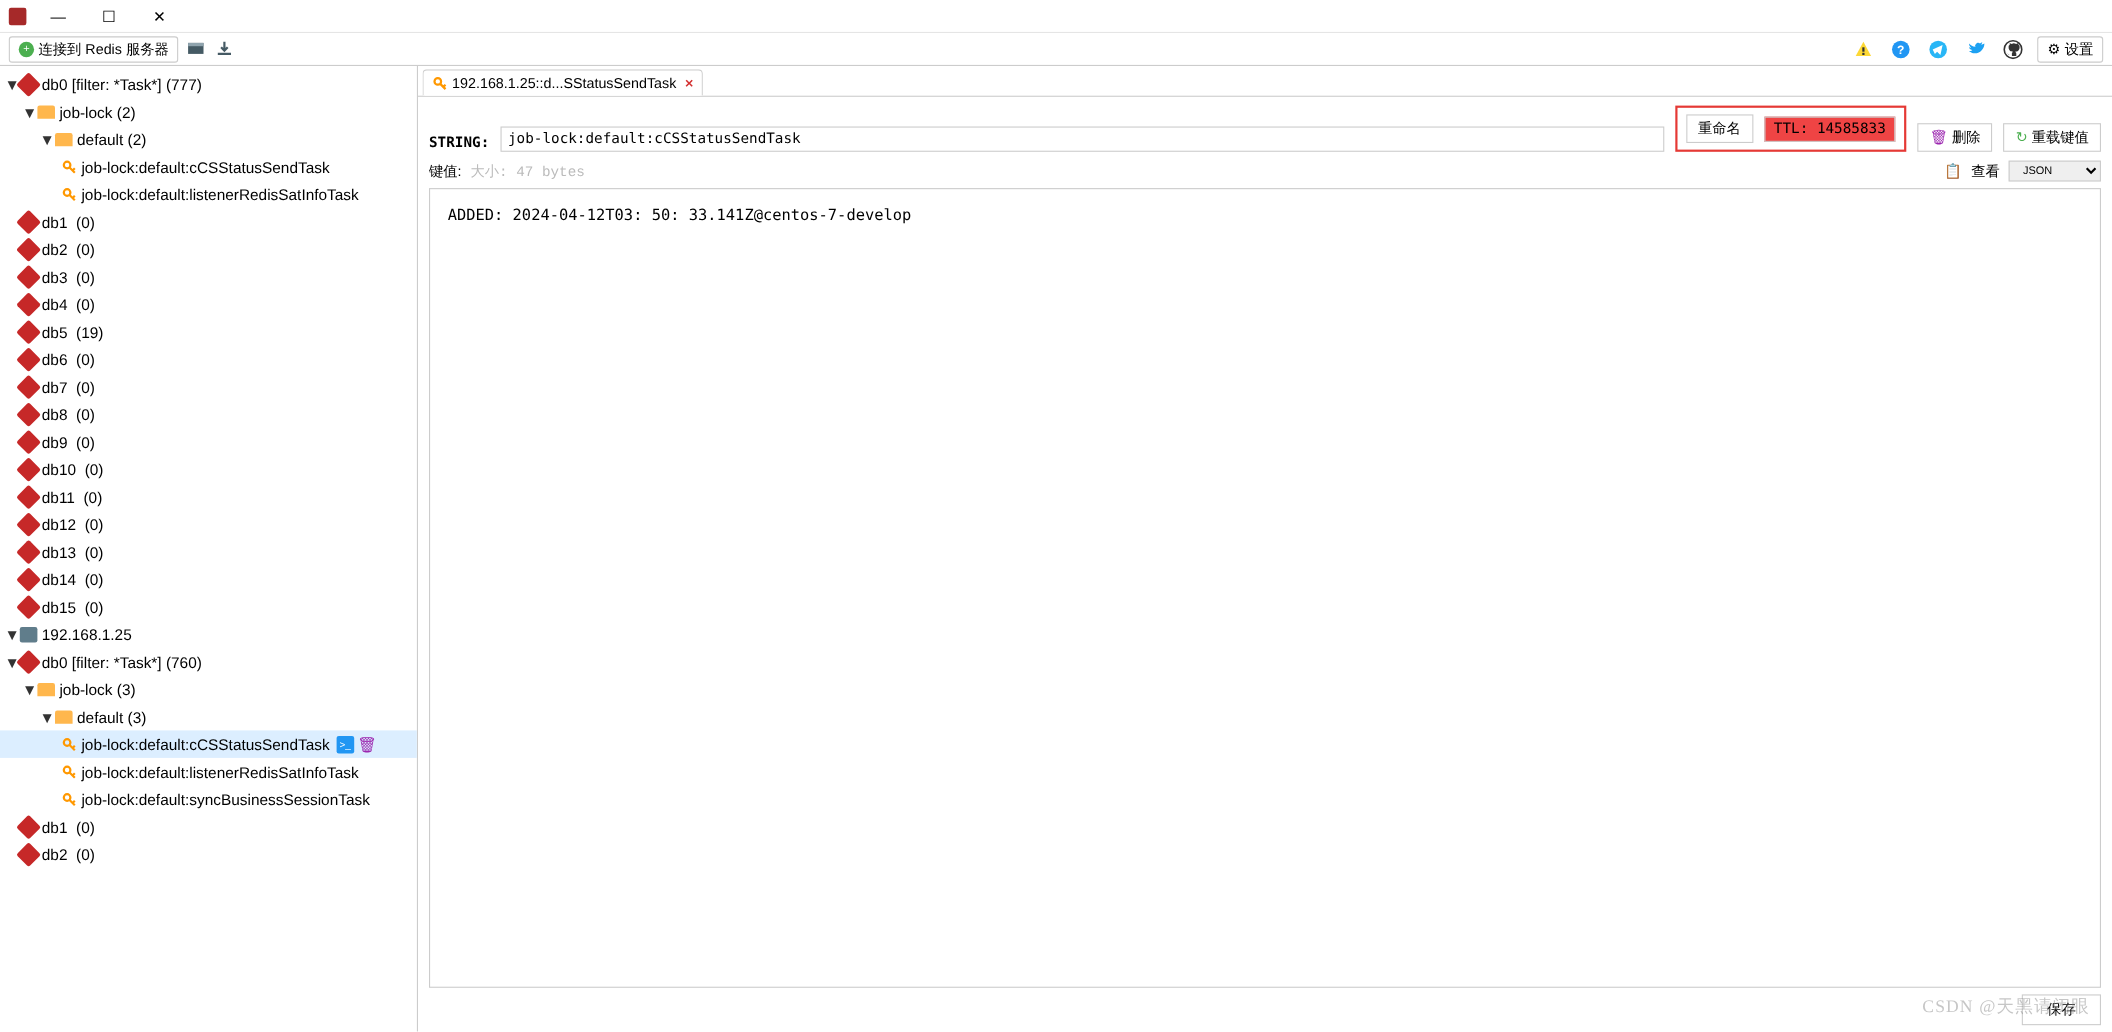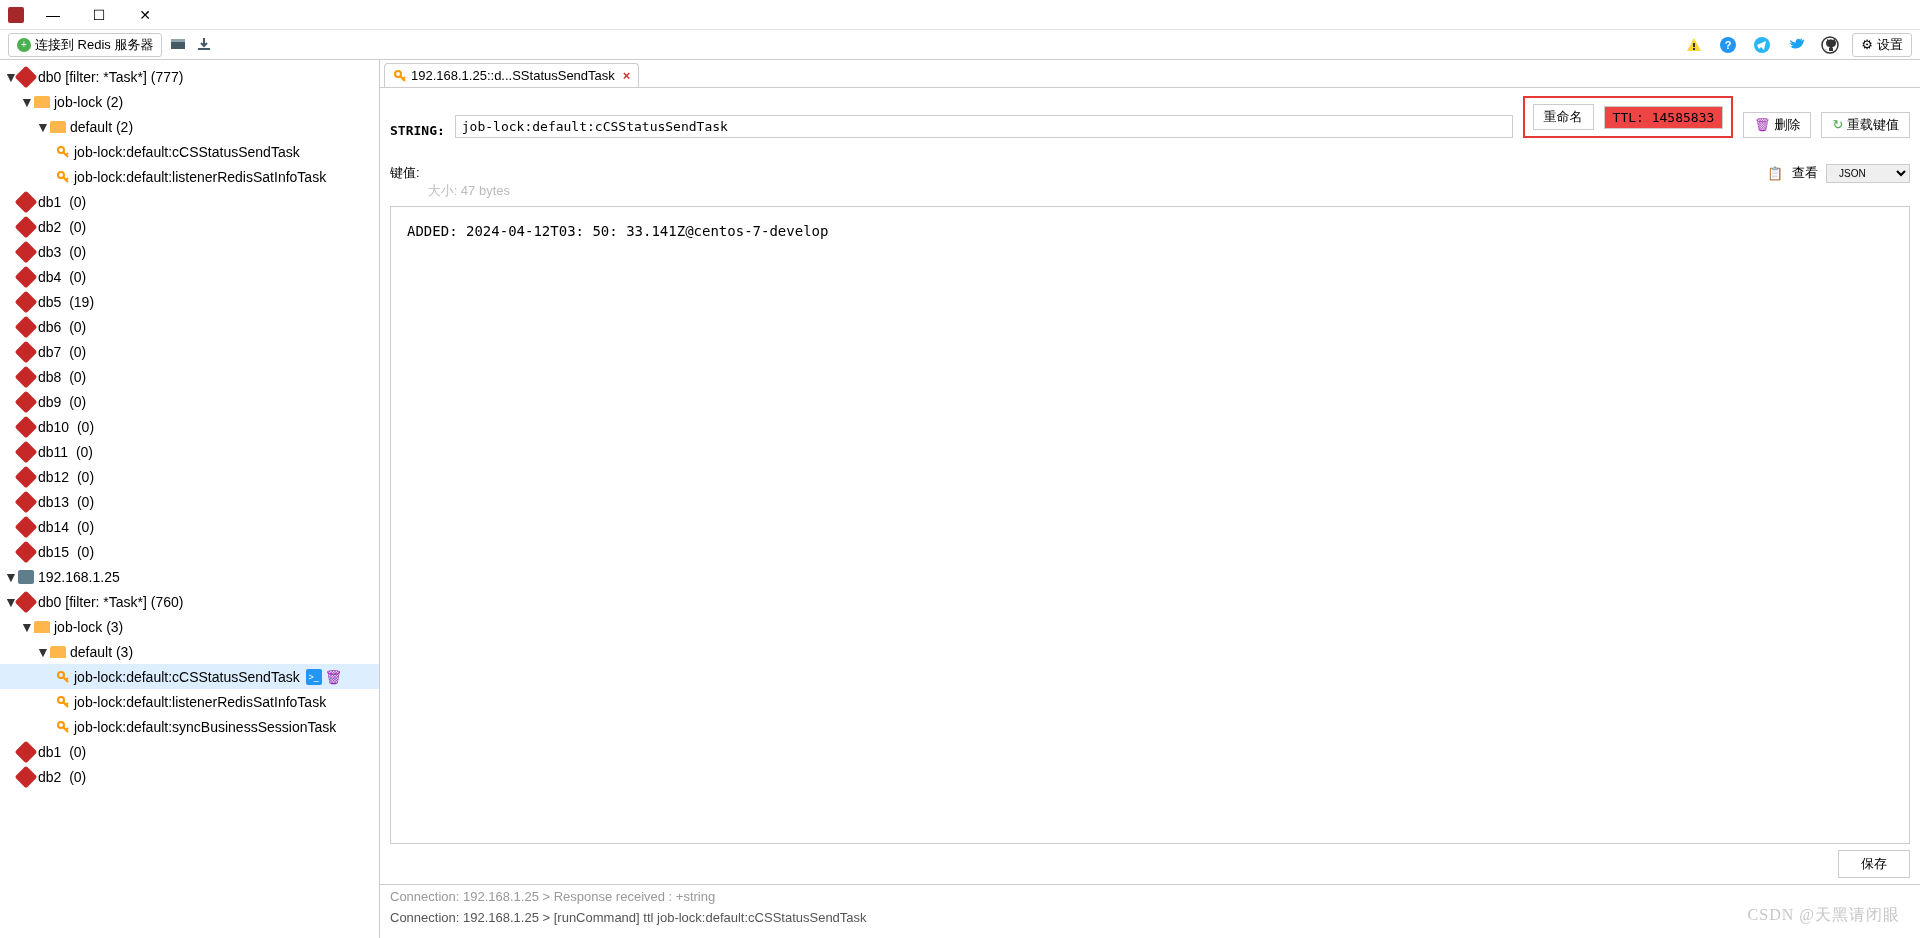--- a/index.html
+++ b/index.html
@@ -38,7 +38,7 @@
 .del-icon { color: #9c27b0; }
 .reload-icon { color: #4caf50; }
 .value-header { padding: 0 10px 6px 10px; display: flex; align-items: center; gap: 8px; font-size: 13px; }
-.placeholder { color: #bbb; font-family: Liberation Sans, sans-serif; margin-top: 36px; }
+.placeholder { color: #bbb; font-family: Liberation Mono, monospace; }
 .view-select { border: 1px solid #ccc; padding: 2px 8px; width: 84px; font-size: 10px; }
 .value-box { flex: 1; margin: 0 10px; border: 1px solid #ccc; padding: 16px; font-family: "SimSun", monospace; font-size: 14px; overflow-y: scroll; }
 .save-row { display: flex; justify-content: flex-end; padding: 6px 10px; }

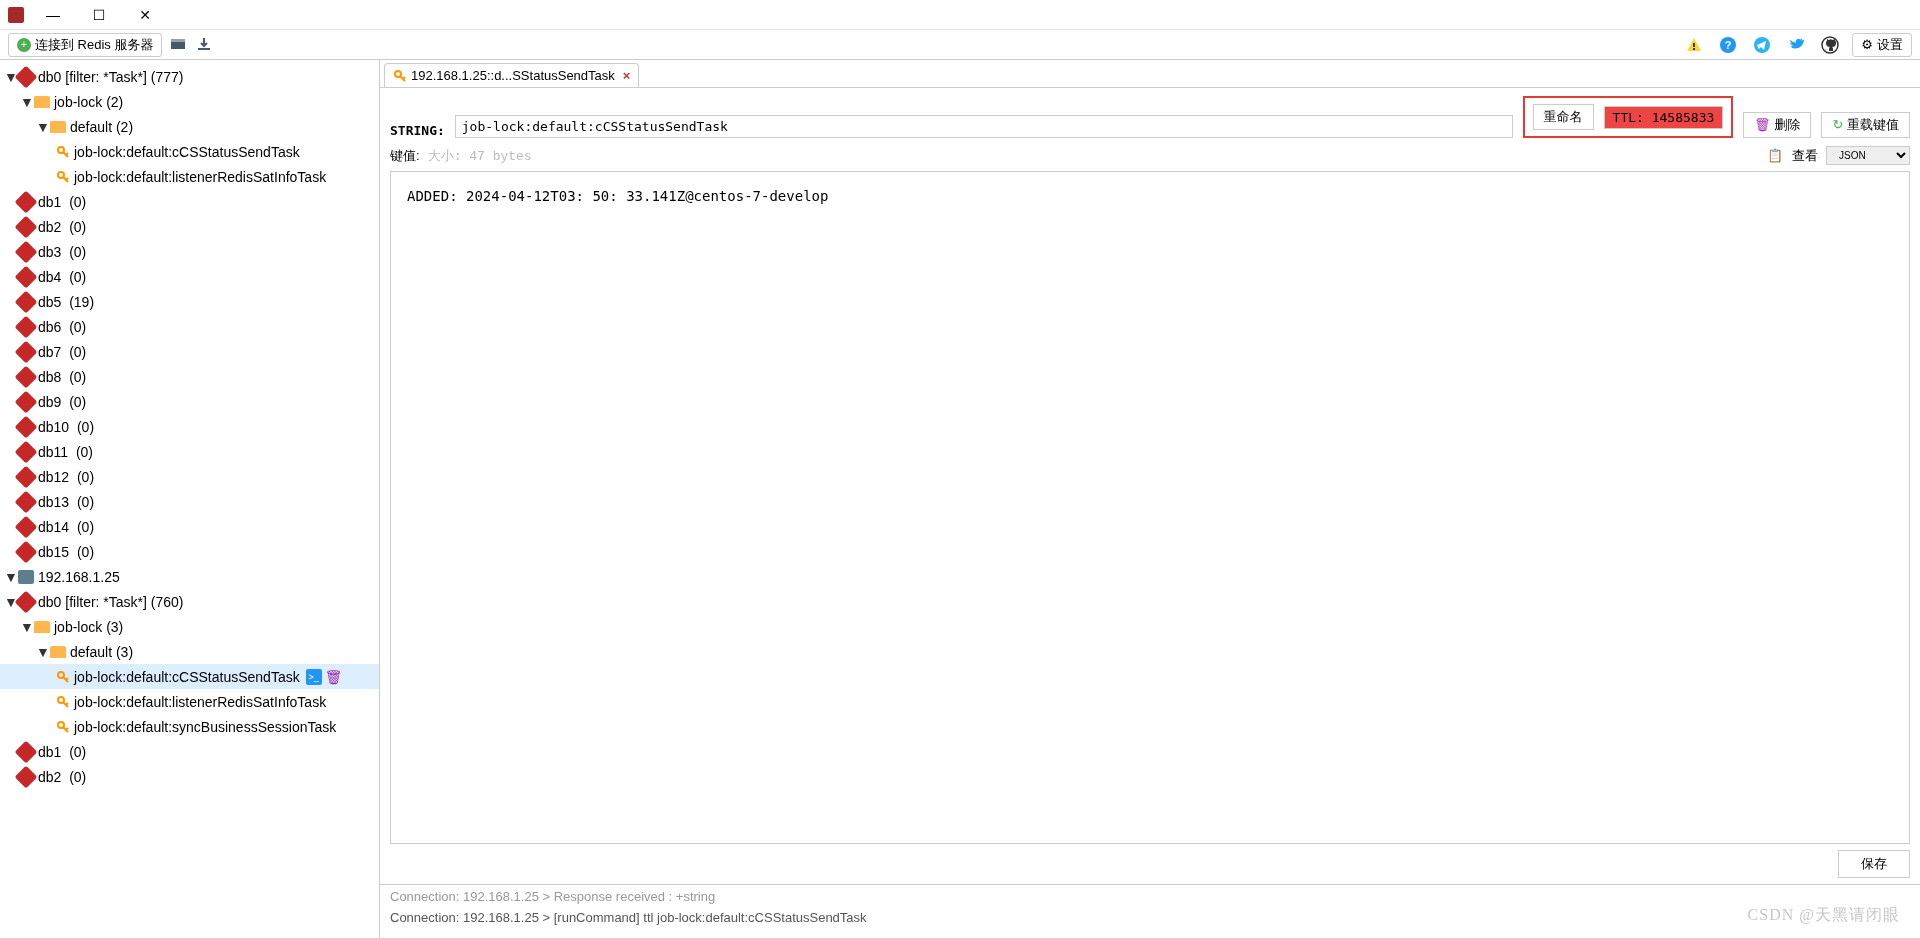--- a/index.html
+++ b/index.html
@@ -268,11 +268,6 @@
       <button class="small-btn" style="padding:4px 22px;">保存</button>
     </div>
 
-    <div class="log-area">
-      <div class="log-faded">Connection: 192.168.1.25 &gt; Response received : +string</div>
-      <div style="height:6px"></div>
-      <div>Connection: 192.168.1.25 &gt; [runCommand] ttl job-lock:default:cCSStatusSendTask</div>
-    </div>
   </div>
 </div>
 

